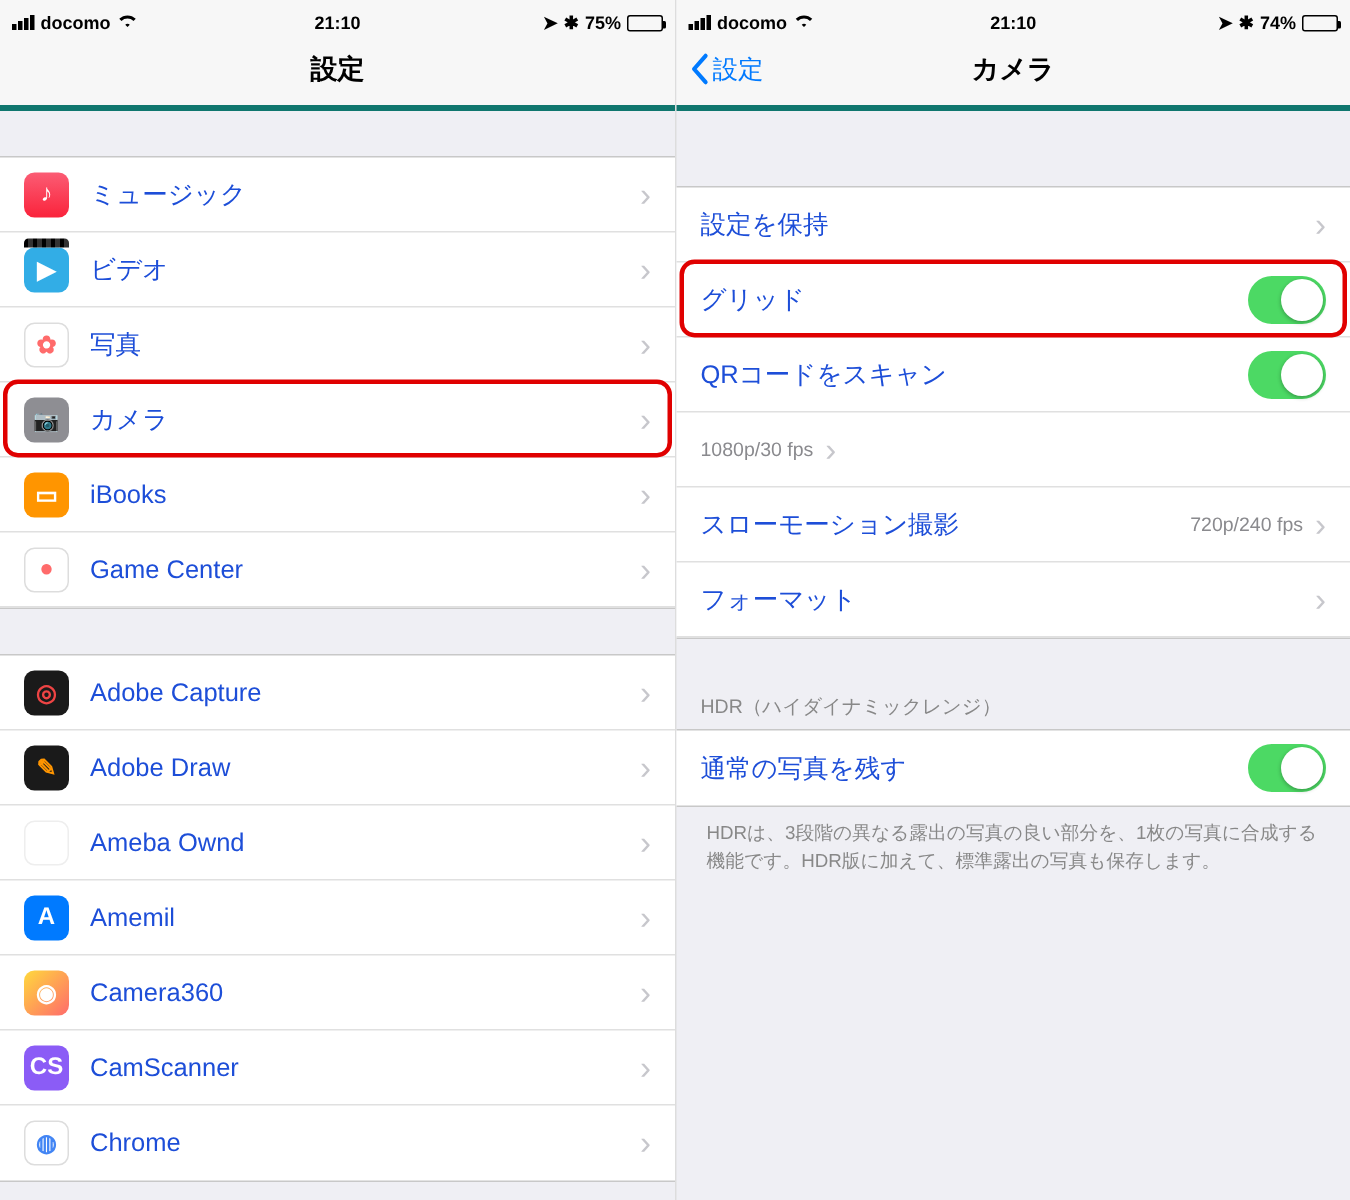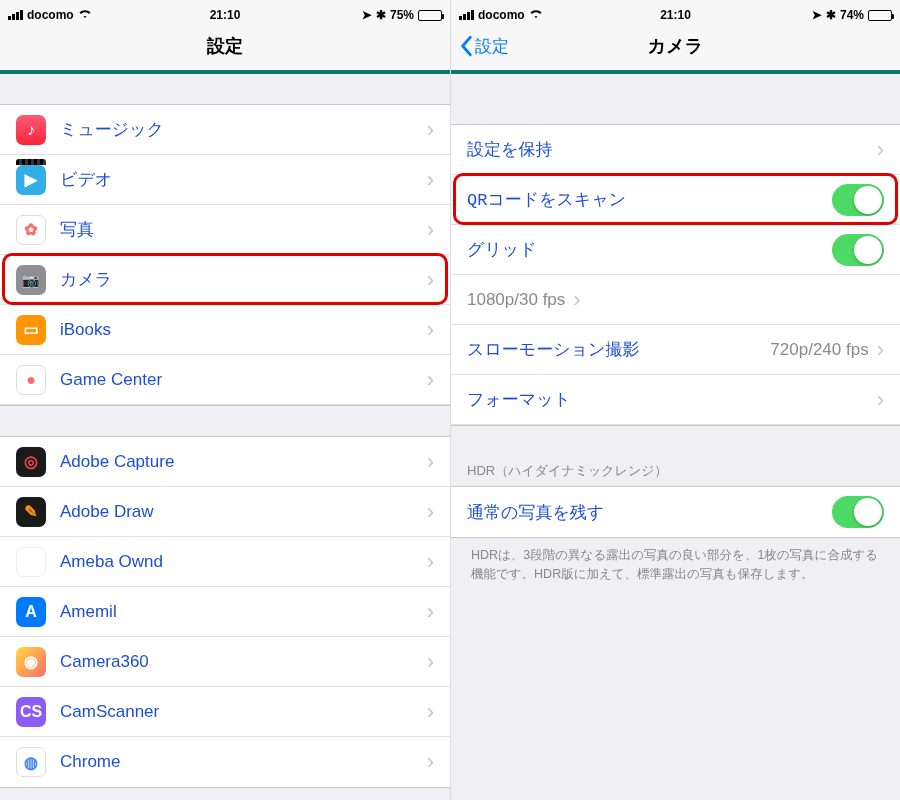--- a/index.html
+++ b/index.html
@@ -52,7 +52,7 @@
   .row .label { font-size: 17px; color: #1d4ed8; flex: 1; }
   .row .value { font-size: 17px; color: #8a8a8e; margin-right: 8px; }
   .row .chev { color: #c7c7cc; font-size: 22px; font-weight: 300; }
-  .row.no-icon .label { margin-left: 0; font-family: Liberation Mono, monospace; }
+  .row.no-icon .label { margin-left: 0; }
 
   .hl { border: 3px solid #e00000; border-radius: 10px; position: absolute; pointer-events: none; }
 

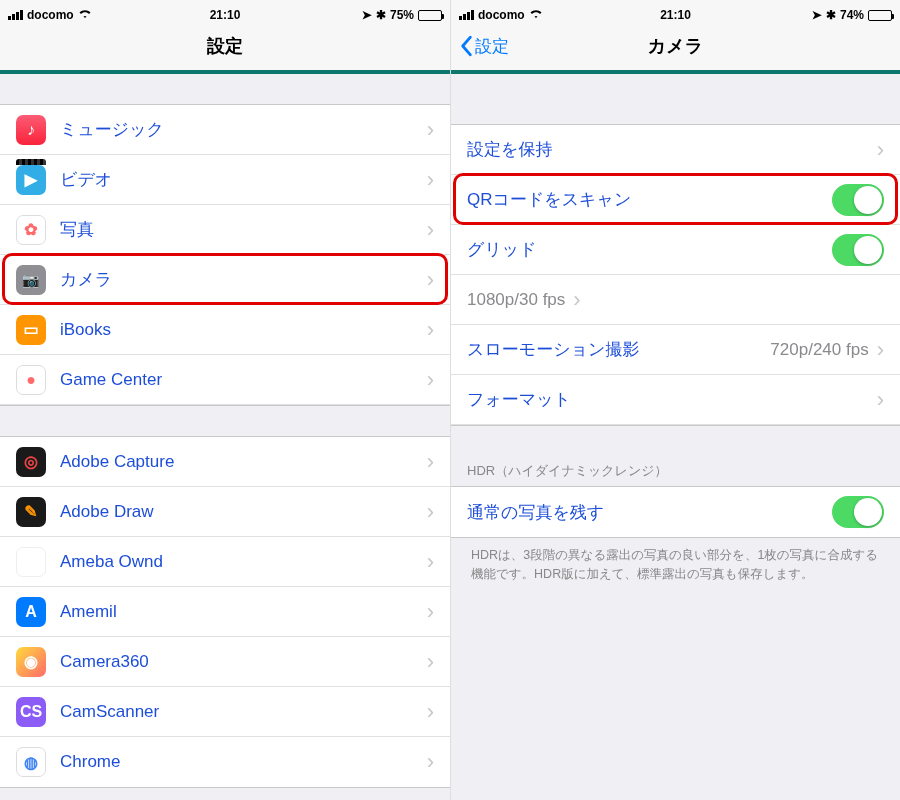--- a/index.html
+++ b/index.html
@@ -259,18 +259,18 @@
       <div class="chev">›</div>
     </div>
     <div class="row no-icon">
+      <div class="label">グリッド</div>
+      <div class="switch">
+          <div class="knob"></div>
+        </div>
+    </div>
+    <div class="row no-icon">
       <div class="label">QRコードをスキャン</div>
       <div class="switch">
           <div class="knob"></div>
         </div>
     </div>
     <div class="row no-icon">
-      <div class="label">グリッド</div>
-      <div class="switch">
-          <div class="knob"></div>
-        </div>
-    </div>
-    <div class="row no-icon">
       <div class="value">1080p/30 fps</div>
       <div class="chev">›</div>
     </div>

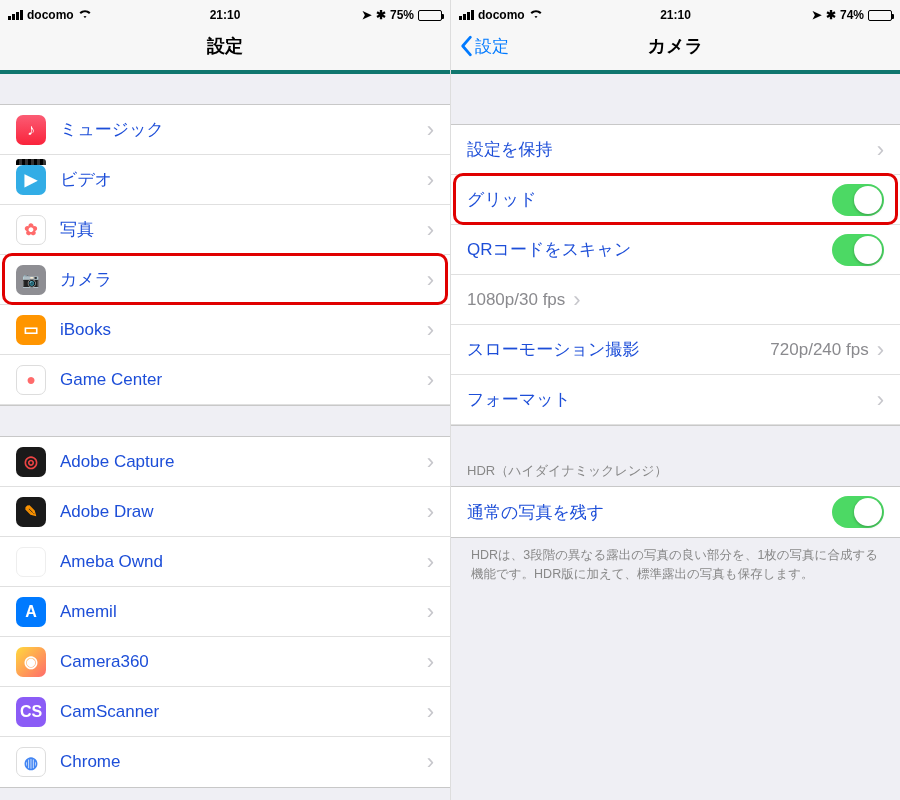--- a/index.html
+++ b/index.html
@@ -50,7 +50,7 @@
   .row:last-child { border-bottom: none; }
   .row .icon { width: 30px; height: 30px; border-radius: 7px; margin-right: 14px; flex-shrink: 0; display:flex; align-items:center; justify-content:center; font-size:16px; color:#fff; font-weight:700;}
   .row .label { font-size: 17px; color: #1d4ed8; flex: 1; }
-  .row .value { font-size: 17px; color: #8a8a8e; margin-right: 8px; }
+  .row .value { font-size: 13px; color: #8a8a8e; margin-right: 8px; }
   .row .chev { color: #c7c7cc; font-size: 22px; font-weight: 300; }
   .row.no-icon .label { margin-left: 0; }
 

